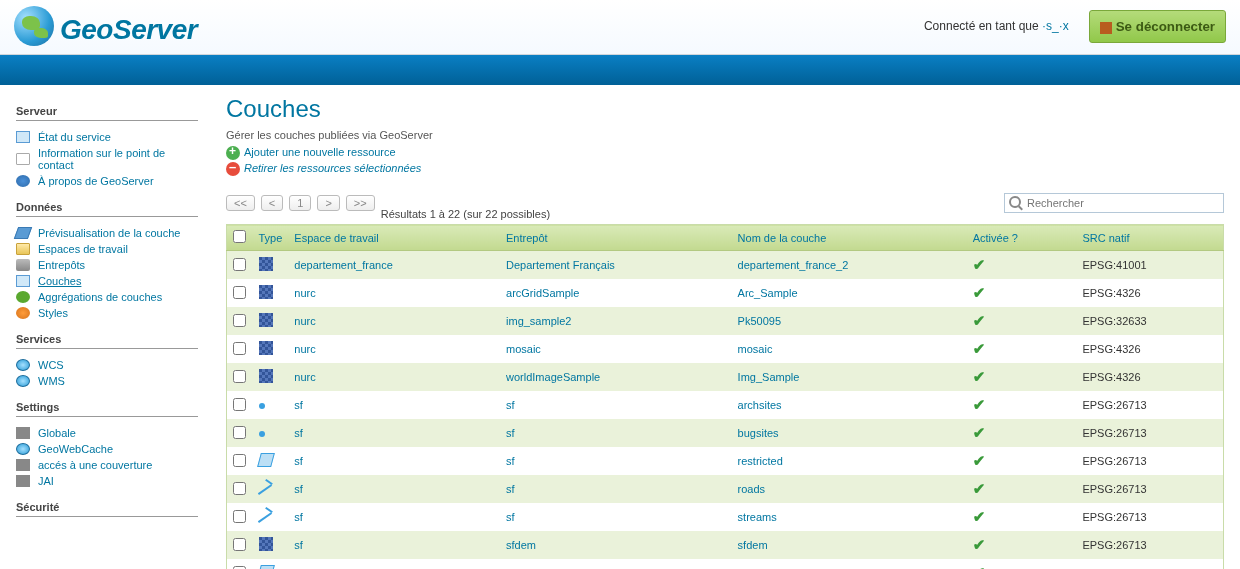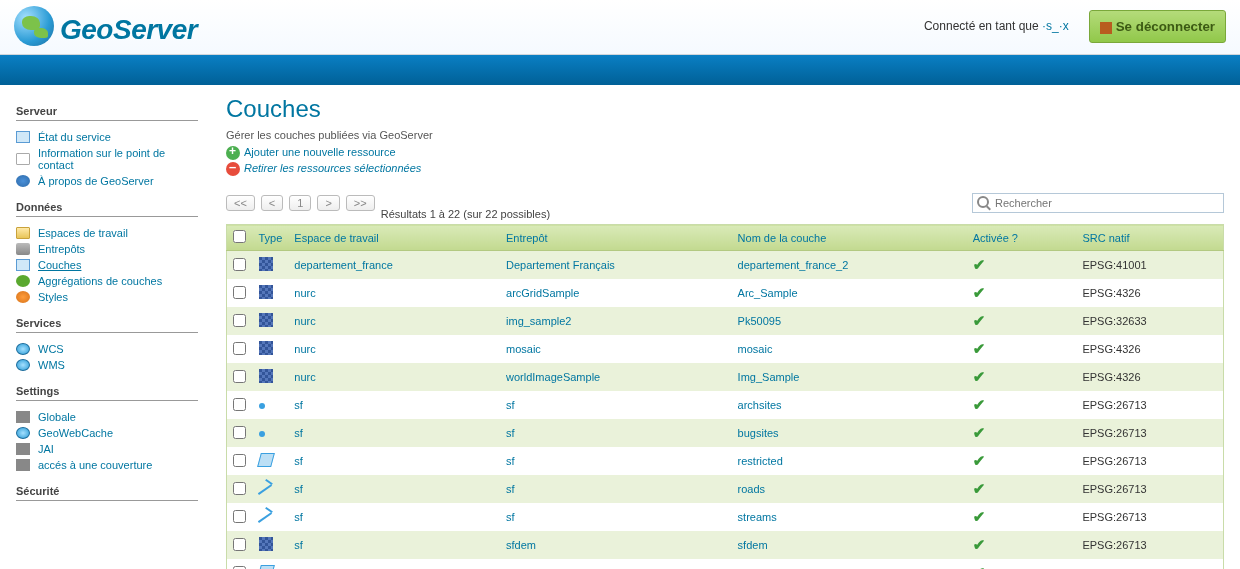--- a/index.html
+++ b/index.html
@@ -50,7 +50,7 @@
 .pager-row { display:flex; align-items:center; gap:6px; margin-bottom:4px; }
 .pager-btn { border:1px solid #bbb; background:linear-gradient(#fff,#eee); border-radius:3px; padding:1px 7px; color:#888; cursor:pointer; font-size:11px; }
 .pager-text { color:#444;margin-top:23px; }
-.search-wrap { margin-left:auto; display:flex; align-items:center; border:1px solid #b5c8d8; background:#fff; padding:2px 4px; width:252px; }
+.search-wrap { margin-left:auto; display:flex; align-items:center; border:1px solid #b5c8d8; background:#fff; padding:2px 4px; width:220px; }
 .search-icon { width:14px; height:14px; position:relative; }
 .search-icon::before { content:""; width:8px; height:8px; border:2px solid #888; border-radius:50%; position:absolute; top:0; left:0; }
 .search-icon::after { content:""; width:5px; height:2px; background:#888; position:absolute; bottom:1px; right:0; transform:rotate(45deg); }

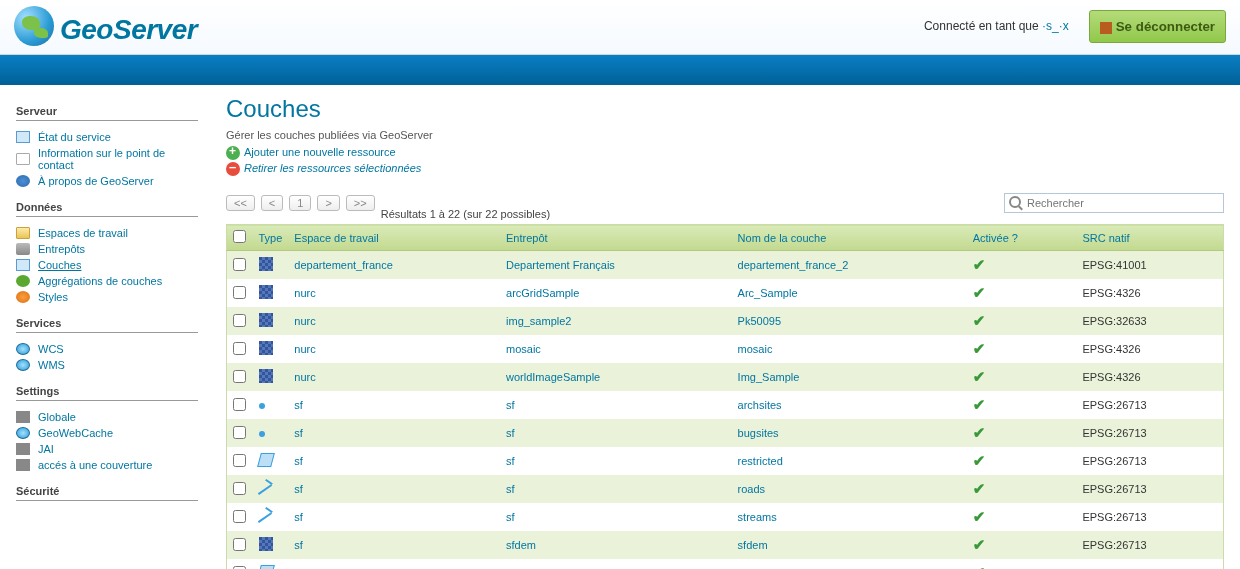--- a/index.html
+++ b/index.html
@@ -114,6 +114,10 @@
       <h4>Données</h4>
       <ul>
         <li>
+          <span class="sb-icon i-layer"></span>
+          <a>Prévisualisation de la couche</a>
+        </li>
+        <li>
           <span class="sb-icon i-folder"></span>
           <a>Espaces de travail</a>
         </li>

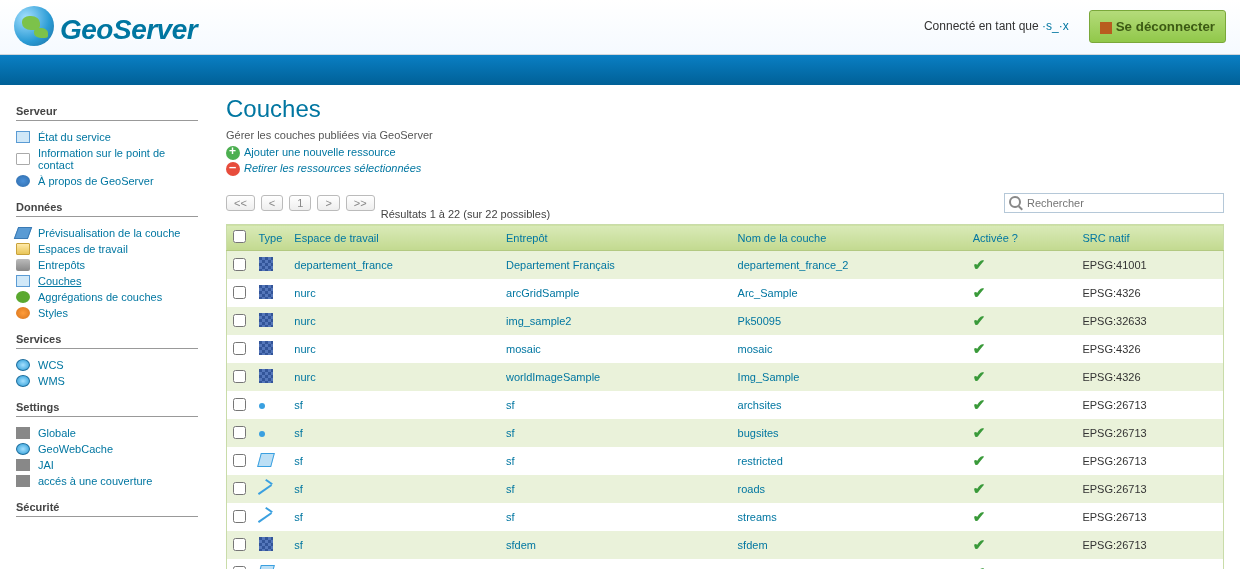--- a/index.html
+++ b/index.html
@@ -161,11 +161,11 @@
         </li>
         <li>
           <span class="sb-icon i-wrench"></span>
+          <a>accés à une couverture</a>
+        </li>
+        <li>
+          <span class="sb-icon i-wrench"></span>
           <a>JAI</a>
-        </li>
-        <li>
-          <span class="sb-icon i-wrench"></span>
-          <a>accés à une couverture</a>
         </li>
       </ul>
       <h4>Sécurité</h4>

